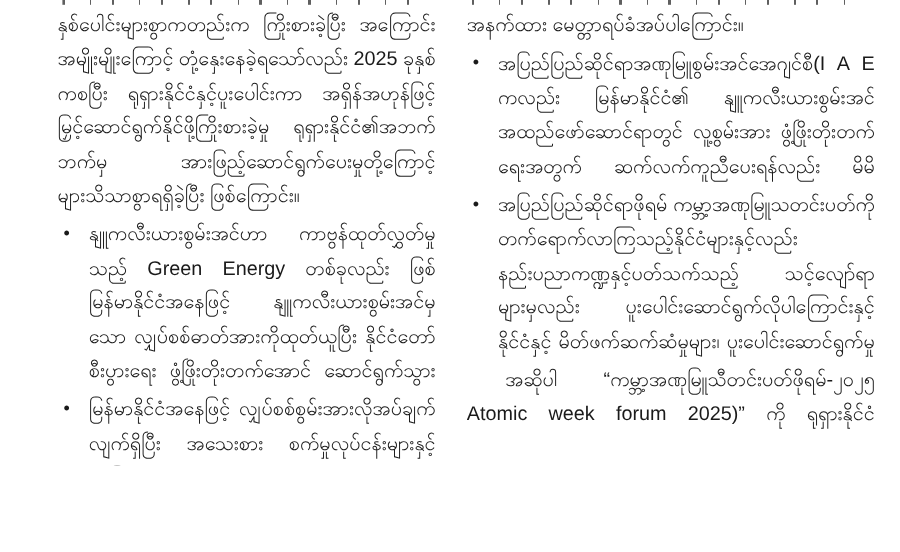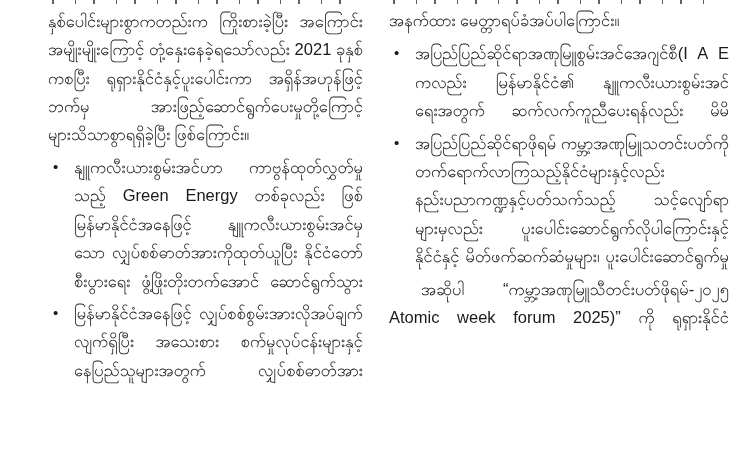--- a/index.html
+++ b/index.html
@@ -32,7 +32,7 @@
     text-align:justify;text-align-last:justify;
     white-space:normal;
   }
-  .ln.end{text-align:right;text-align-last:left;font-family:Liberation Serif, serif;}
+  .ln.end{text-align:right;text-align-last:left;}
   .bullet-block{display:flex;}
   .bullet-col{
     flex:0 0 26px;padding-left:5px;box-sizing:border-box;

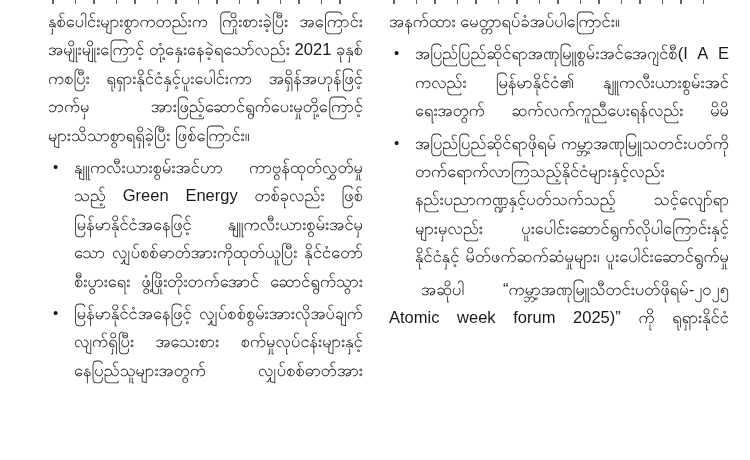--- a/index.html
+++ b/index.html
@@ -51,7 +51,7 @@
 
     <div class="block">
       <div class="ln">နှစ်ပေါင်းများစွာကတည်းက ကြိုးစားခဲ့ပြီး အကြောင်း</div>
-      <div class="ln">အမျိုးမျိုးကြောင့် တုံ့နှေးနေခဲ့ရသော်လည်း 2021 ခုနှစ်</div>
+      <div class="ln">အမျိုးမျိုးကြောင့် တုံ့နှေးနေခဲ့ရသော်လည်း 2025 ခုနှစ်</div>
       <div class="ln">ကစပြီး ရုရှားနိုင်ငံနှင့်ပူးပေါင်းကာ အရှိန်အဟုန်ဖြင့် တိုး</div>
       <div class="ln">ဘက်မှ အားဖြည့်ဆောင်ရွက်ပေးမှုတို့ကြောင့် တိုးတက်မှု</div>
       <div class="ln end">များသိသာစွာရရှိခဲ့ပြီး ဖြစ်ကြောင်း။</div>

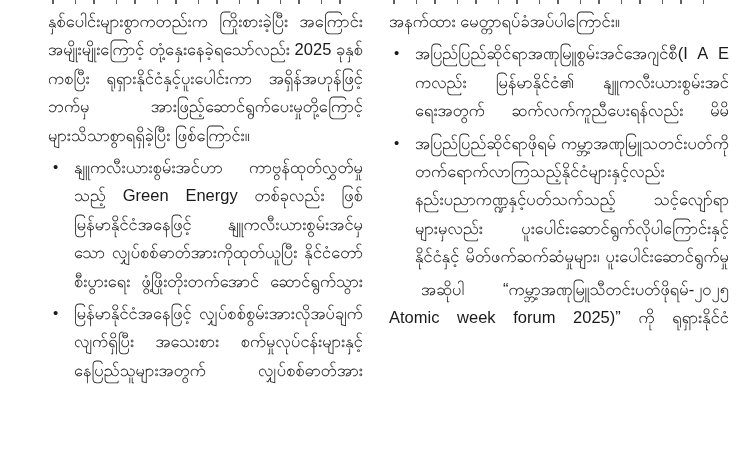--- a/index.html
+++ b/index.html
@@ -53,6 +53,7 @@
       <div class="ln">နှစ်ပေါင်းများစွာကတည်းက ကြိုးစားခဲ့ပြီး အကြောင်း</div>
       <div class="ln">အမျိုးမျိုးကြောင့် တုံ့နှေးနေခဲ့ရသော်လည်း 2025 ခုနှစ်</div>
       <div class="ln">ကစပြီး ရုရှားနိုင်ငံနှင့်ပူးပေါင်းကာ အရှိန်အဟုန်ဖြင့် တိုး</div>
+      <div class="ln">မြှင့်ဆောင်ရွက်နိုင်ဖို့ကြိုးစားခဲ့မှု ရုရှားနိုင်ငံ၏အဘက်</div>
       <div class="ln">ဘက်မှ အားဖြည့်ဆောင်ရွက်ပေးမှုတို့ကြောင့် တိုးတက်မှု</div>
       <div class="ln end">များသိသာစွာရရှိခဲ့ပြီး ဖြစ်ကြောင်း။</div>
     </div>

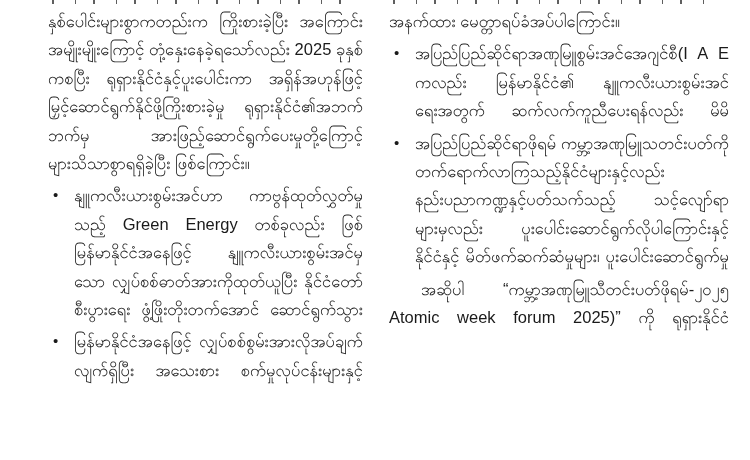--- a/index.html
+++ b/index.html
@@ -93,6 +93,7 @@
       <div class="bullet-body">
         <div class="ln">အပြည်ပြည်ဆိုင်ရာအဏုမြူစွမ်းအင်အေဂျင်စီ(I A E A )</div>
         <div class="ln">ကလည်း မြန်မာနိုင်ငံ၏ နျူကလီးယားစွမ်းအင်အကောင်</div>
+        <div class="ln">အထည်ဖော်ဆောင်ရာတွင် လူ့စွမ်းအား ဖွံ့ဖြိုးတိုးတက်</div>
         <div class="ln">ရေးအတွက် ဆက်လက်ကူညီပေးရန်လည်း မိမိအနေဖြင့်</div>
       </div>
     </div>

